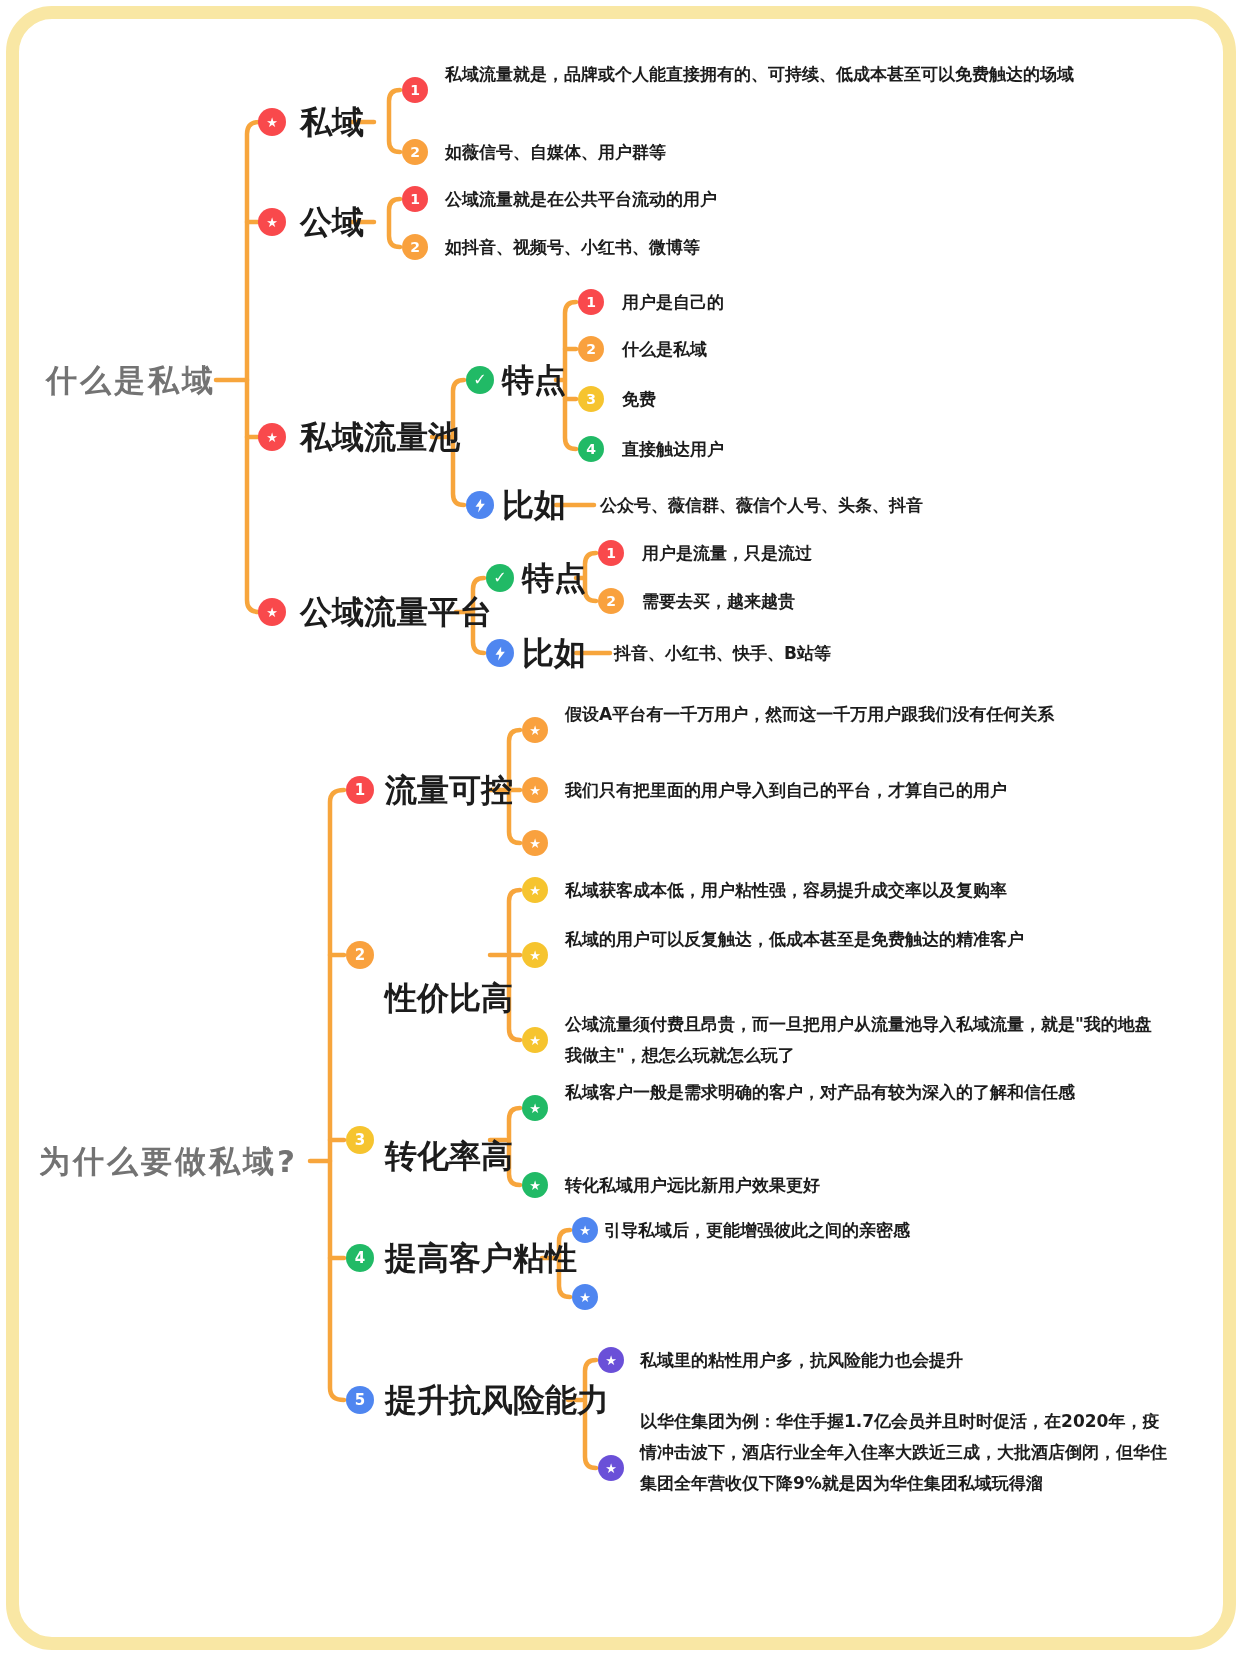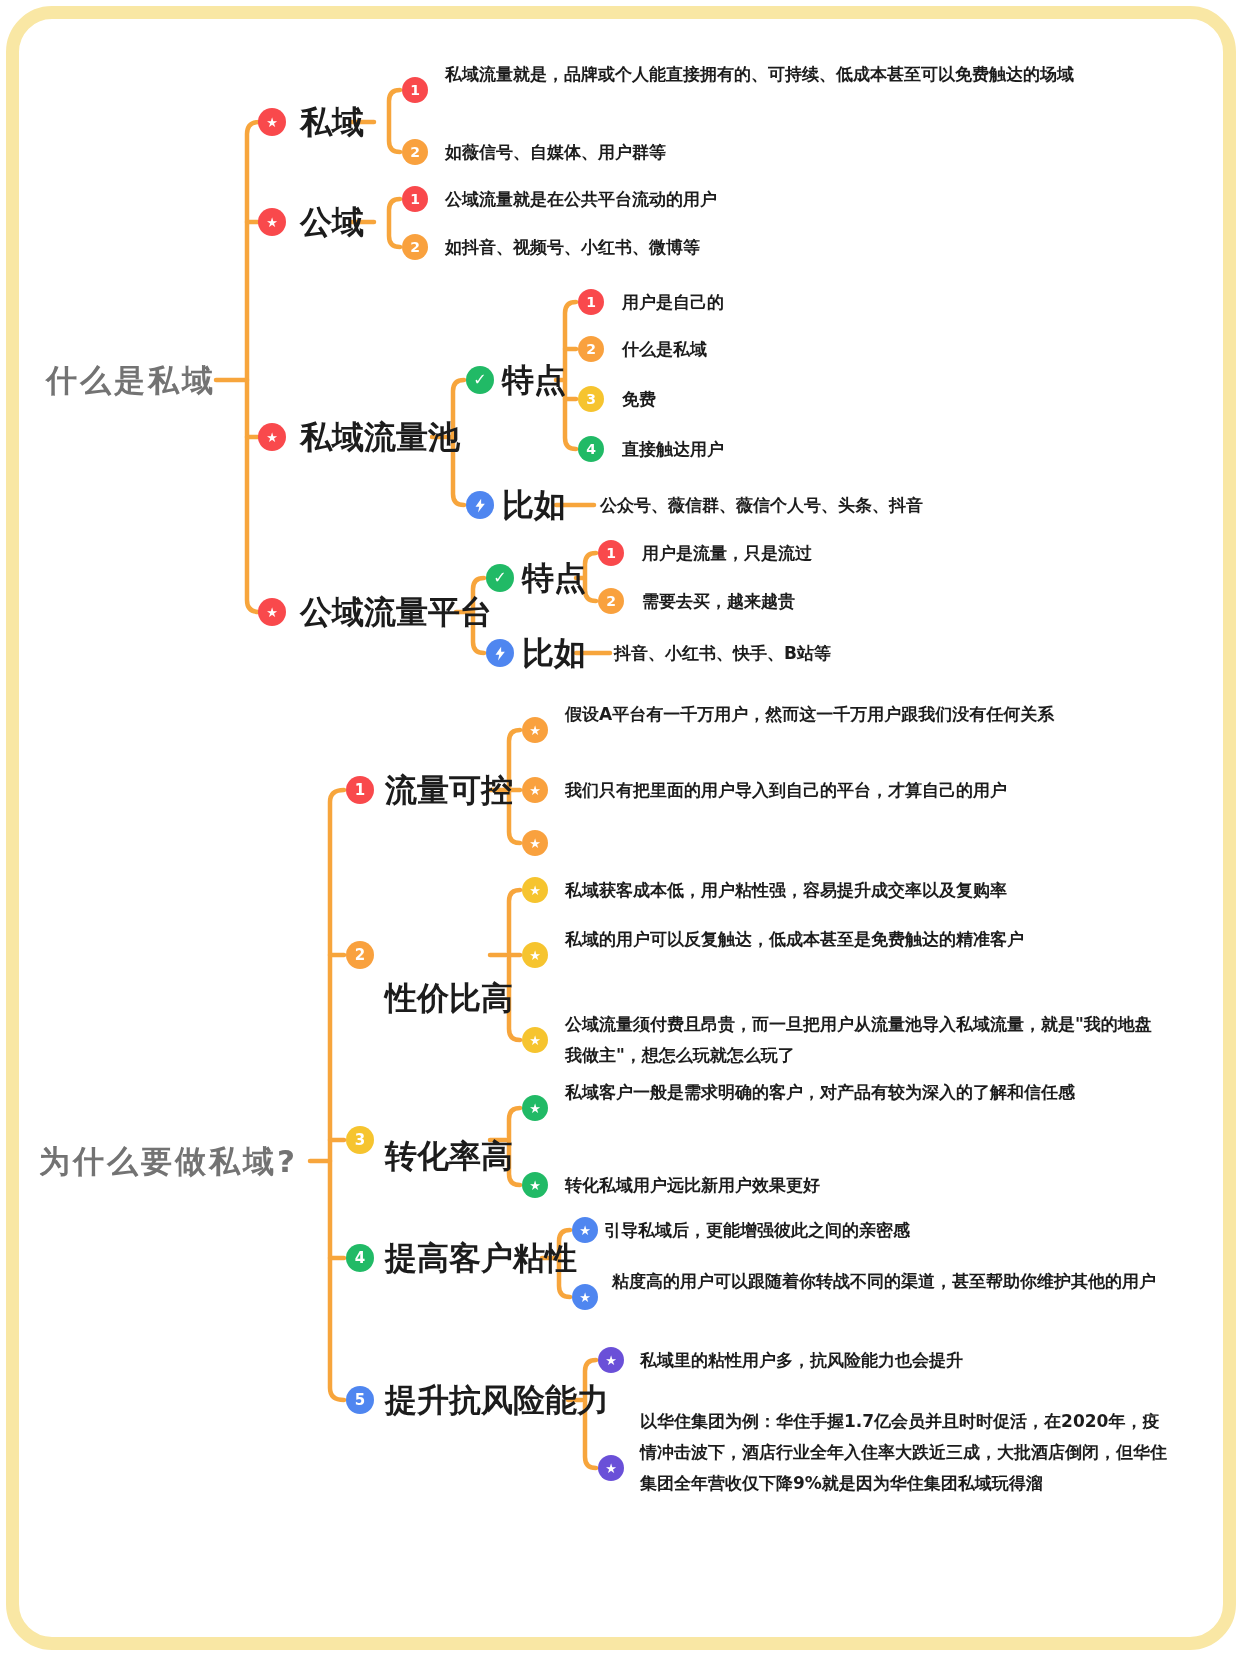--- a/index.html
+++ b/index.html
@@ -195,7 +195,6 @@
   <span class="badge d26 c-blue" style="left:572px;top:1284px;">
       <span class="glyph-star">★</span>
     </span>
-  <div class="txt" style="left:612px;top:1266px;width:565px;">粘度高的用户可以跟随着你转战不同的渠道，甚至帮助你维护其他的用户</div>
 
   <span class="badge d28 c-blue" style="left:346px;top:1386px;">5</span>
   <div class="lbl" style="left:385px;top:1383px;">提升抗风险能力</div>

